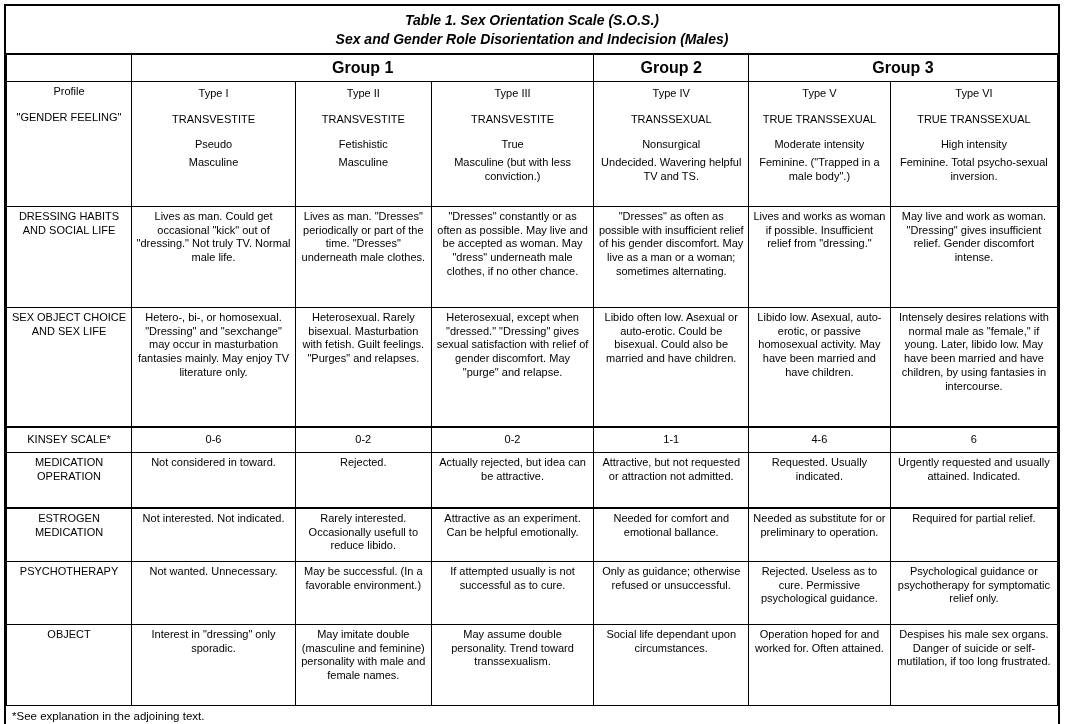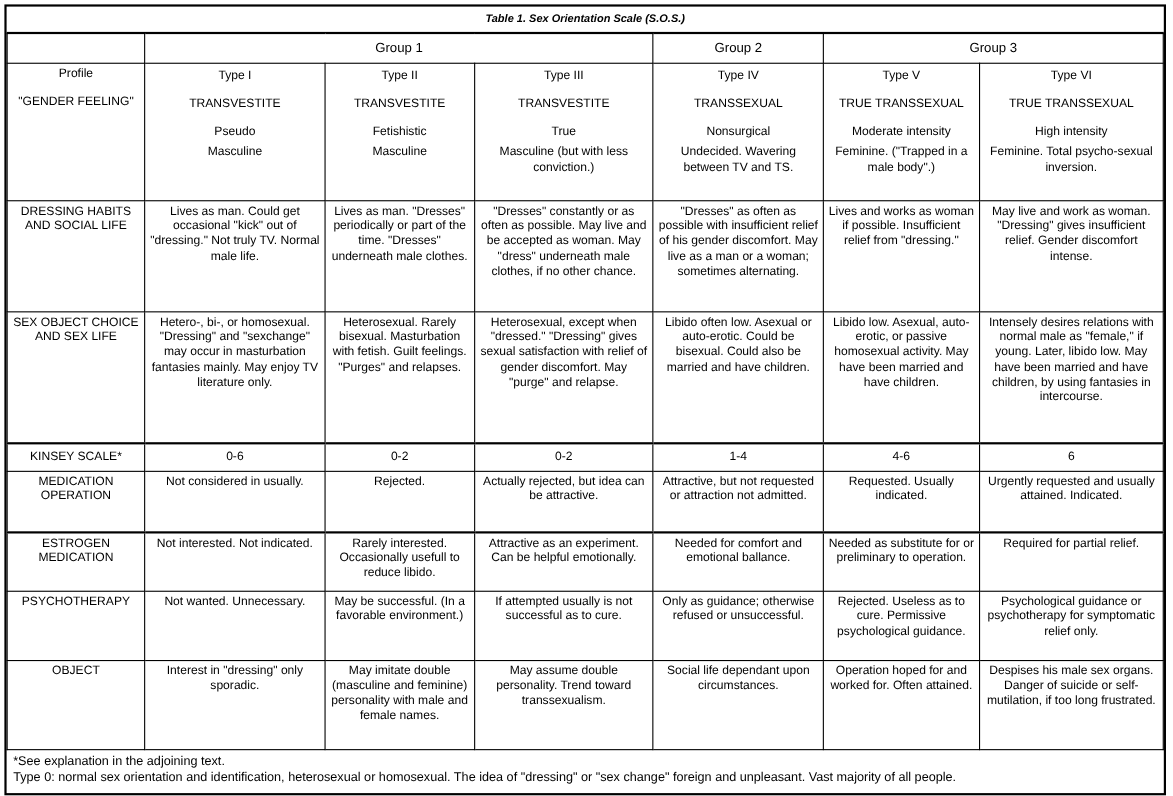--- a/index.html
+++ b/index.html
@@ -20,7 +20,7 @@
     text-align: center;
     font-weight: bold;
     font-style: italic;
-    font-size: 10px;
+    font-size: 14px;
     line-height: 1.35;
     padding: 5px 4px 4px 4px;
     border-bottom: 1px solid #000;

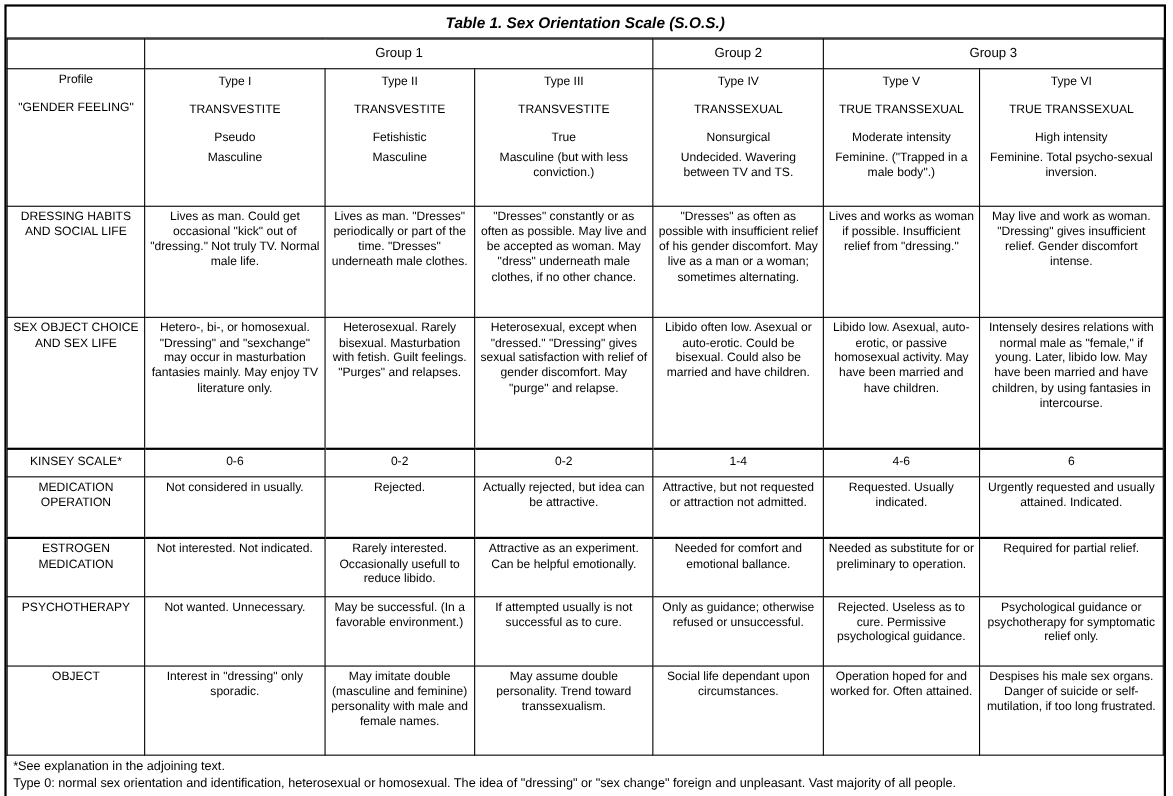--- a/index.html
+++ b/index.html
@@ -78,6 +78,7 @@
 
   <div class="title-block">
     <div>Table 1. Sex Orientation Scale (S.O.S.)</div>
+    <div>Sex and Gender Role Disorientation and Indecision (Males)</div>
   </div>
 
   <table class="sos">

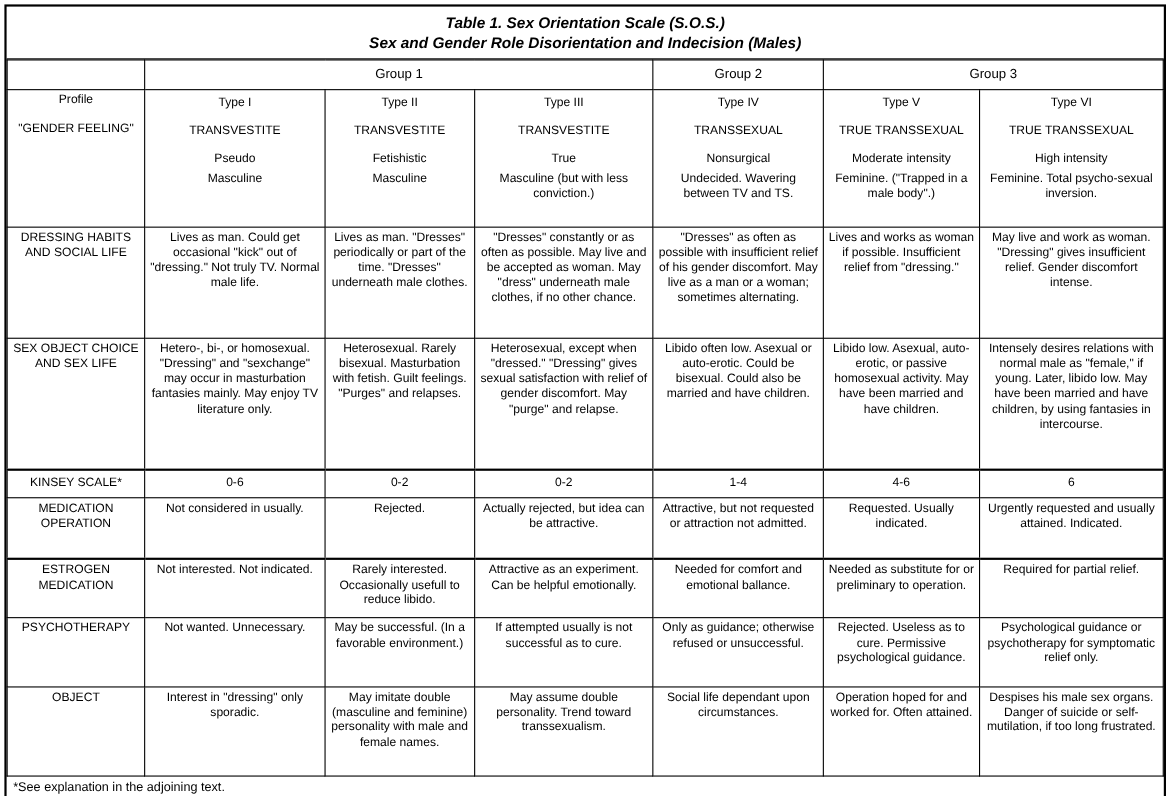--- a/index.html
+++ b/index.html
@@ -40,8 +40,8 @@
     overflow-wrap: break-word;
   }
   tr.group-row th {
-    font-weight: normal;
-    font-size: 12px;
+    font-weight: bold;
+    font-size: 16px;
     vertical-align: middle;
     height: 22px;
     padding: 2px;

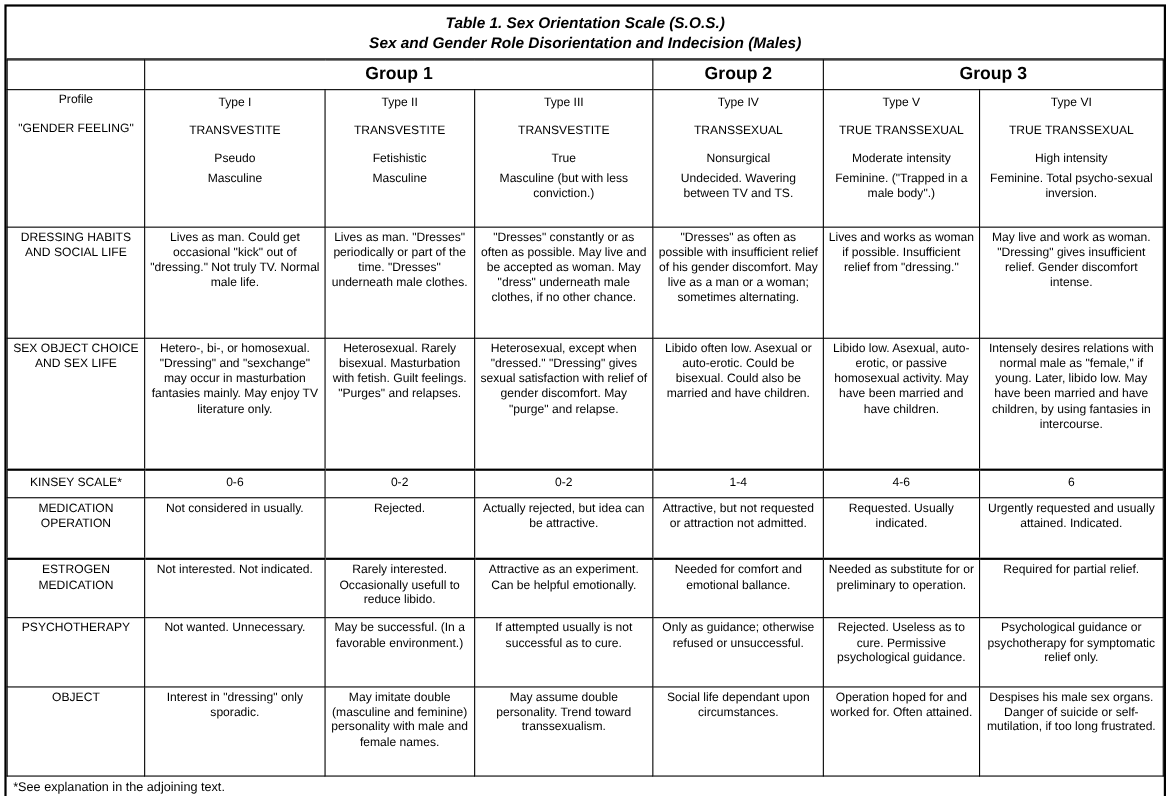--- a/index.html
+++ b/index.html
@@ -129,7 +129,7 @@
           <div class="type-name">Type IV</div>
           <div class="p-cat">TRANSSEXUAL</div>
           <div class="p-sub">Nonsurgical</div>
-          <div class="p-feel">Undecided. Wavering between TV and TS.</div>
+          <div class="p-feel">Undecided. Wavering helpful TV and TS.</div>
         </td>
         <td>
           <div class="type-name">Type V</div>

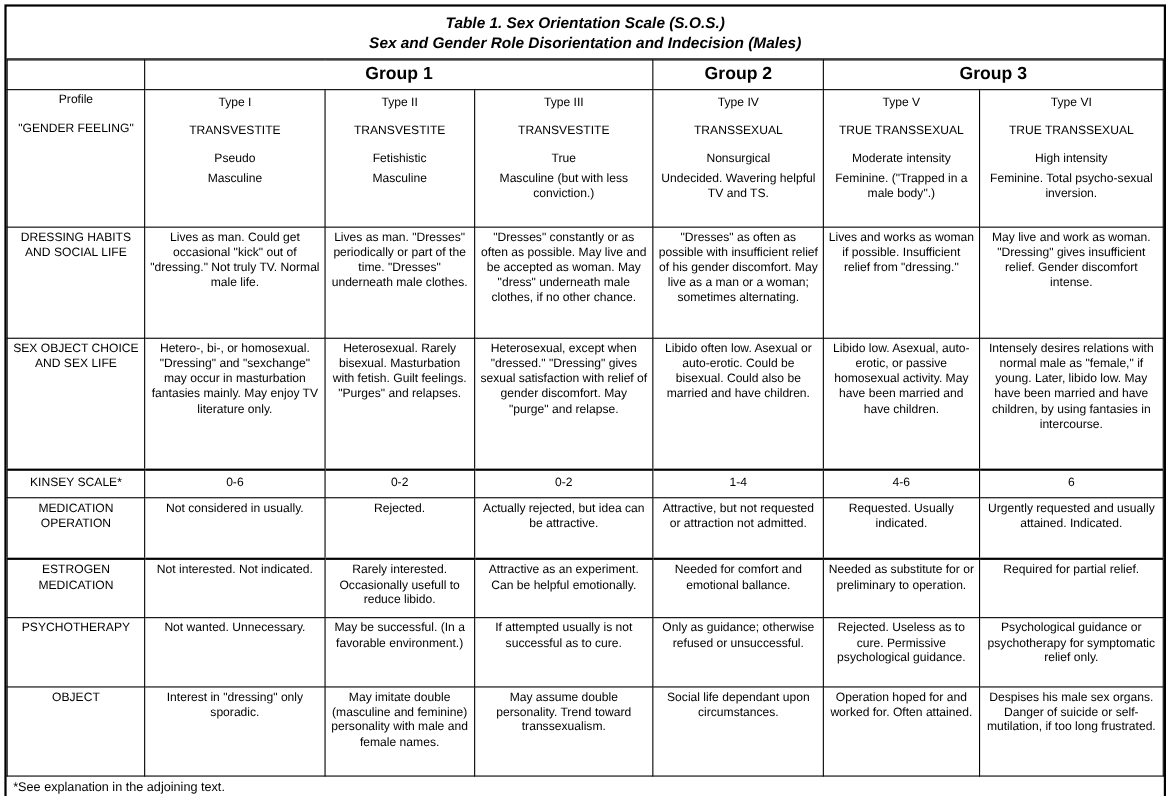--- a/index.html
+++ b/index.html
@@ -170,7 +170,7 @@
         <td>0-6</td>
         <td>0-2</td>
         <td>0-2</td>
-        <td>1-4</td>
+        <td>1-1</td>
         <td>4-6</td>
         <td>6</td>
       </tr>

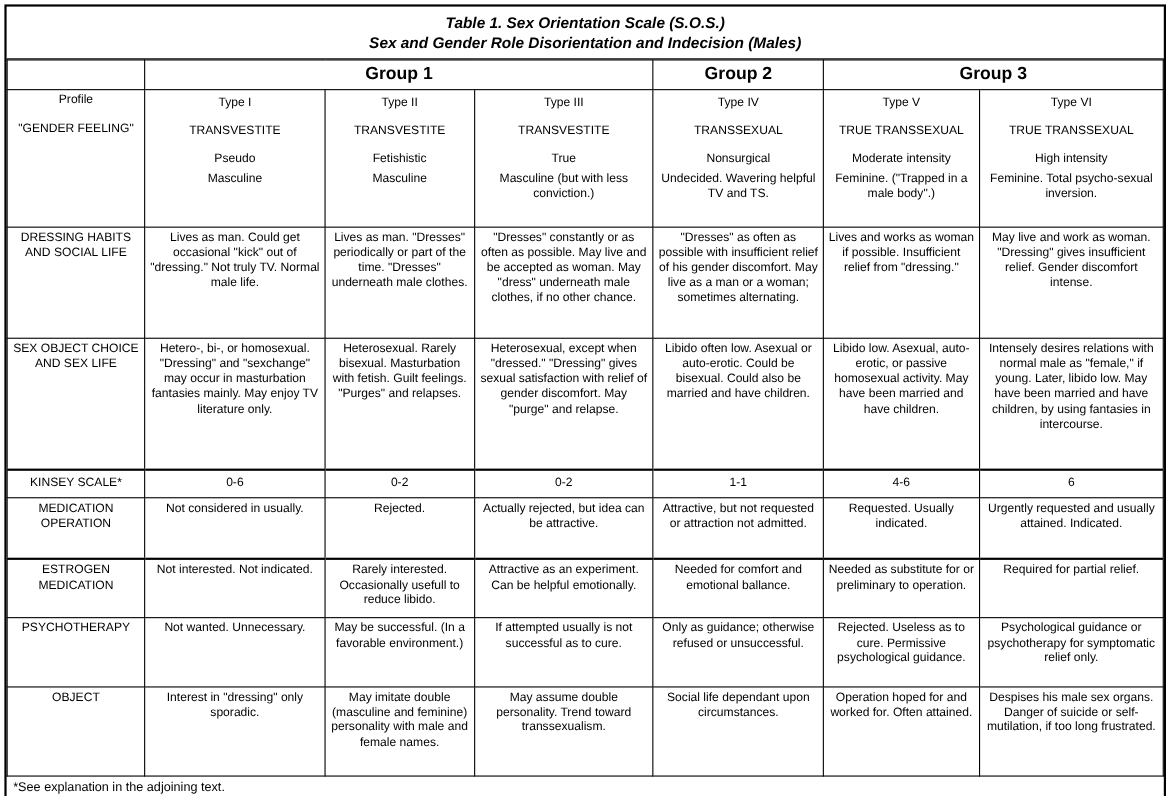--- a/index.html
+++ b/index.html
@@ -177,7 +177,7 @@
 
       <tr class="row-conversion">
         <td class="label-cell">MEDICATION OPERATION</td>
-        <td>Not considered in usually.</td>
+        <td>Not considered in toward.</td>
         <td>Rejected.</td>
         <td>Actually rejected, but idea can be attractive.</td>
         <td>Attractive, but not requested or attraction not admitted.</td>

